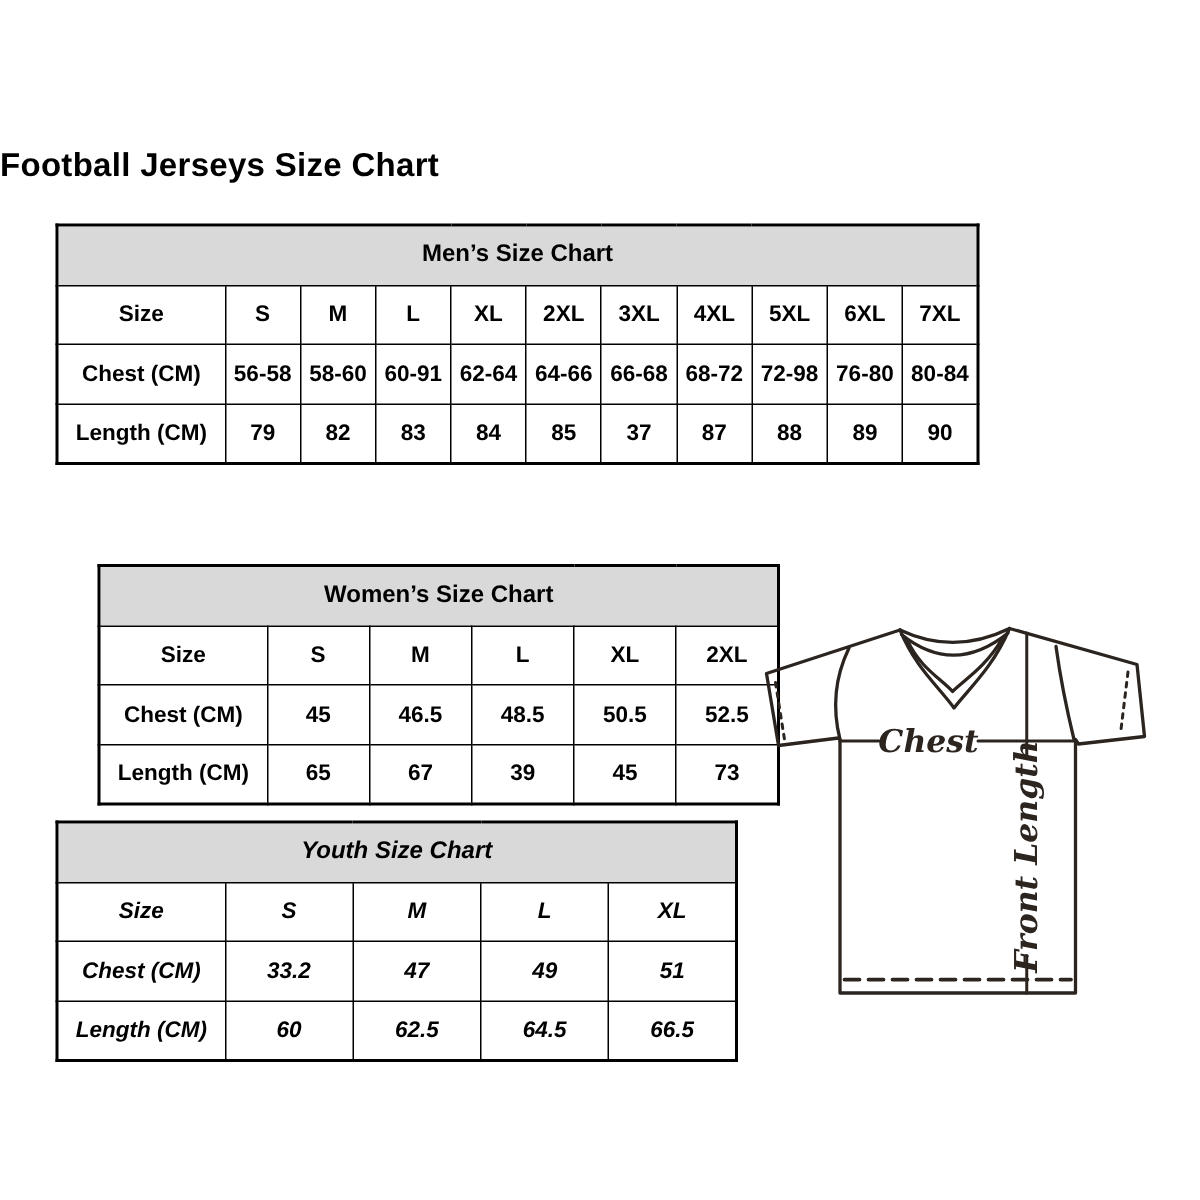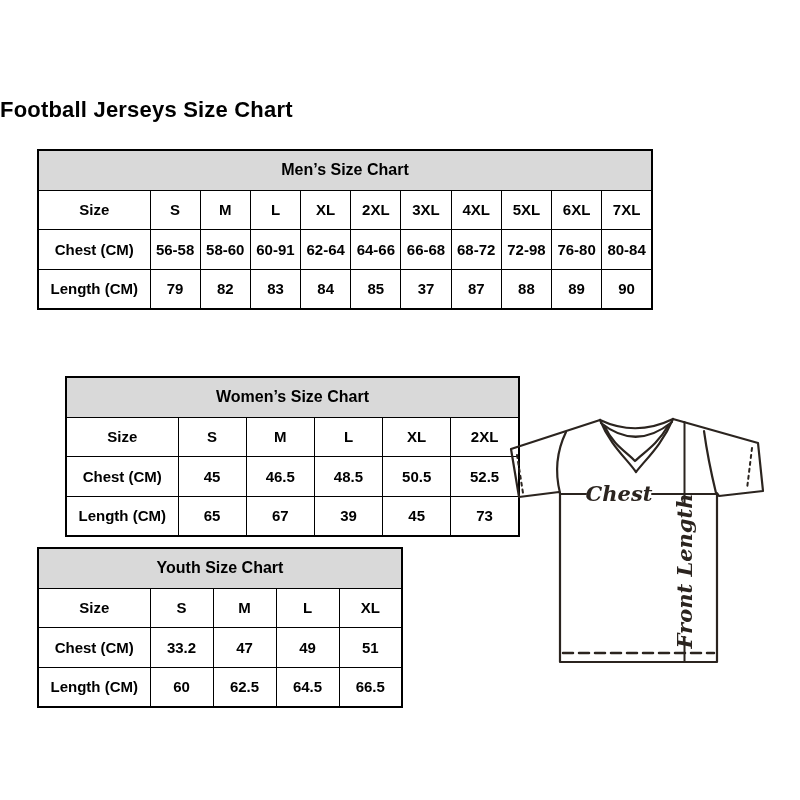--- a/index.html
+++ b/index.html
@@ -28,7 +28,7 @@
   }
   #mens-table   { left:37px; top:149px; width:616px; }
   #womens-table { left:37px; top:376px; width:455px;margin-left:28px; }
-  #youth-table  { left:37px; top:547px; width:366px; }
+  #youth-table  { left:37px; top:547px; width:455px;font-style:italic; }
   #jersey {
     position:absolute; left:495px; top:393px; width:290px; height:302px;
   }

